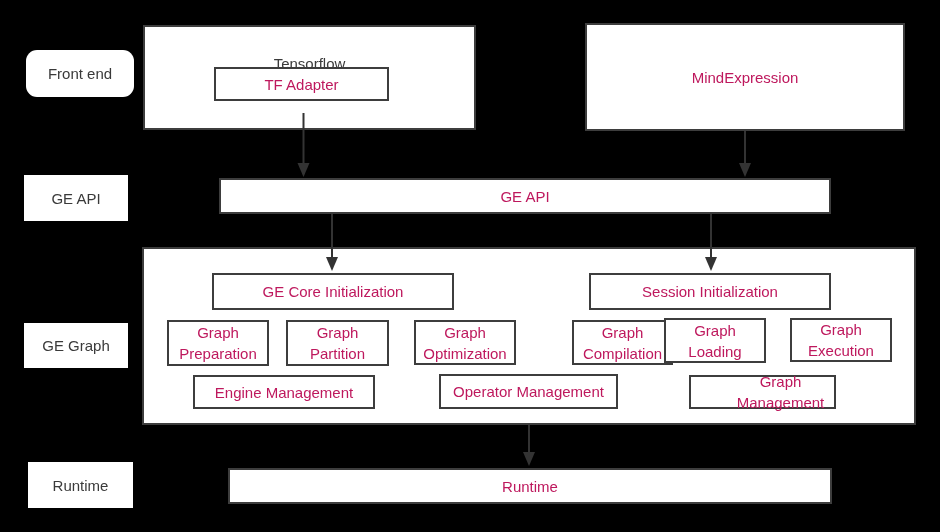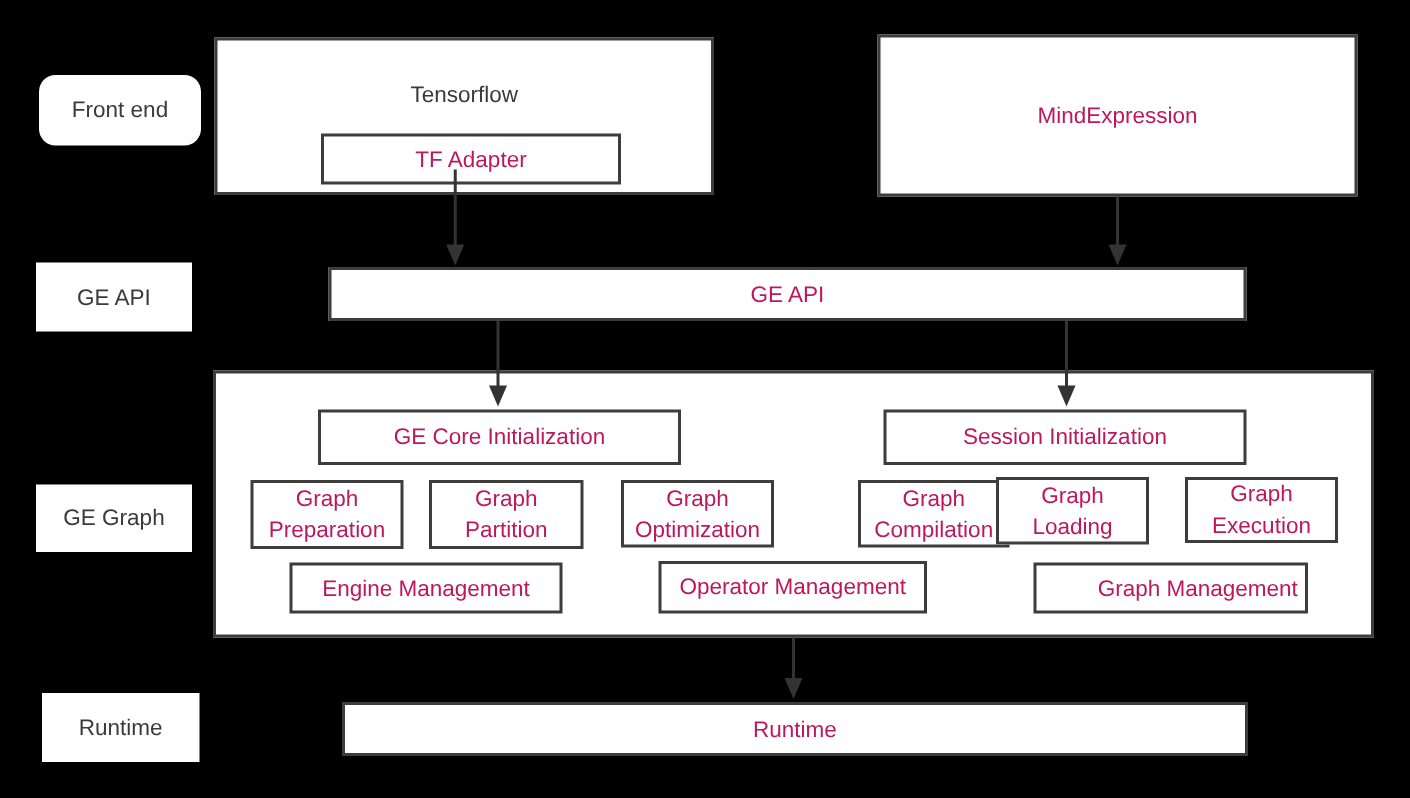--- a/index.html
+++ b/index.html
@@ -61,7 +61,7 @@
 
   <div class="abs container-box" style="left:143px; top:25px; width:333px; height:105px;">
     <div class="big-title" style="top:28px;">Tensorflow</div>
-    <div class="abs box" style="left:69px; top:62px; width:200px; height:34px;">TF Adapter</div>
+    <div class="abs box" style="left:69px; top:40px; width:175px; height:34px;">TF Adapter</div>
   </div>
 
   <div class="abs box" style="left:585px; top:23px; width:320px; height:108px;">MindExpression</div>

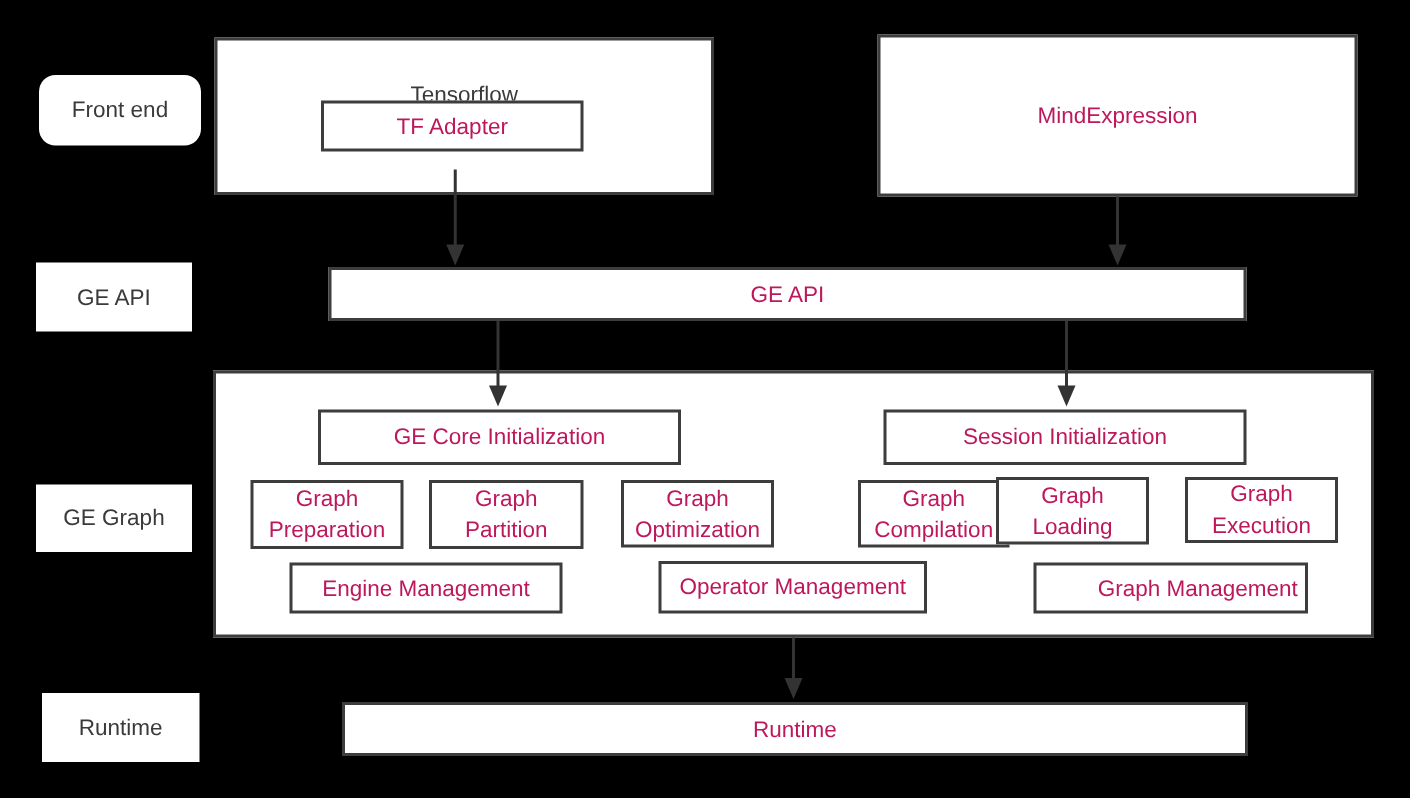--- a/index.html
+++ b/index.html
@@ -82,7 +82,7 @@
 
   <div class="abs box module" style="left:790px; top:318px; width:102px; height:44px;">Graph Execution</div>
   <div class="abs box" style="left:439px; top:374px; width:179px; height:35px;">Operator Management</div>
-  <div class="abs box" style="left:689px; top:375px; width:183px; height:34px;padding-left:36px;">Graph Management</div>
+  <div class="abs box" style="left:689px; top:375px; width:147px; height:34px;padding-left:36px;">Graph Management</div>
 
   <div class="abs box" style="left:228px; top:468px; width:604px; height:36px;">Runtime</div>
 

